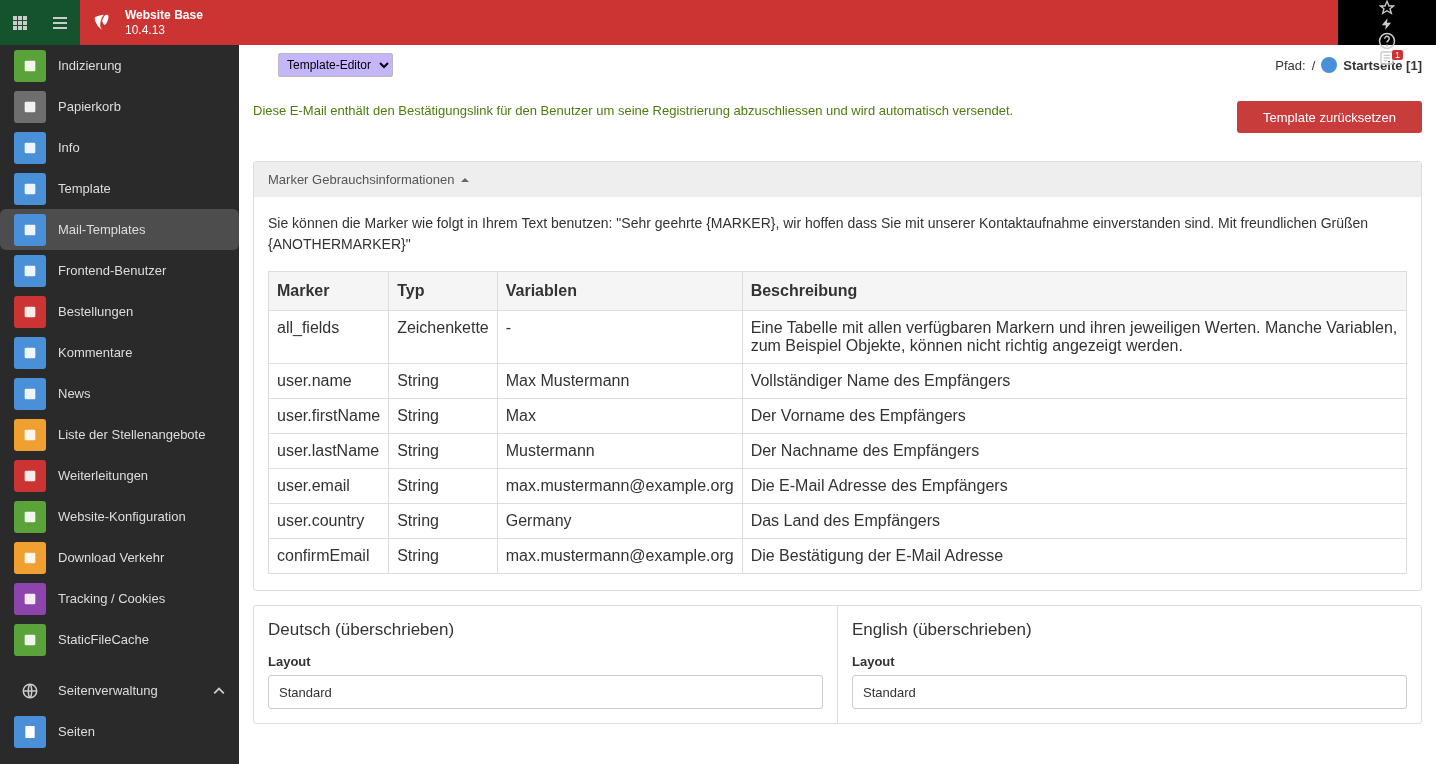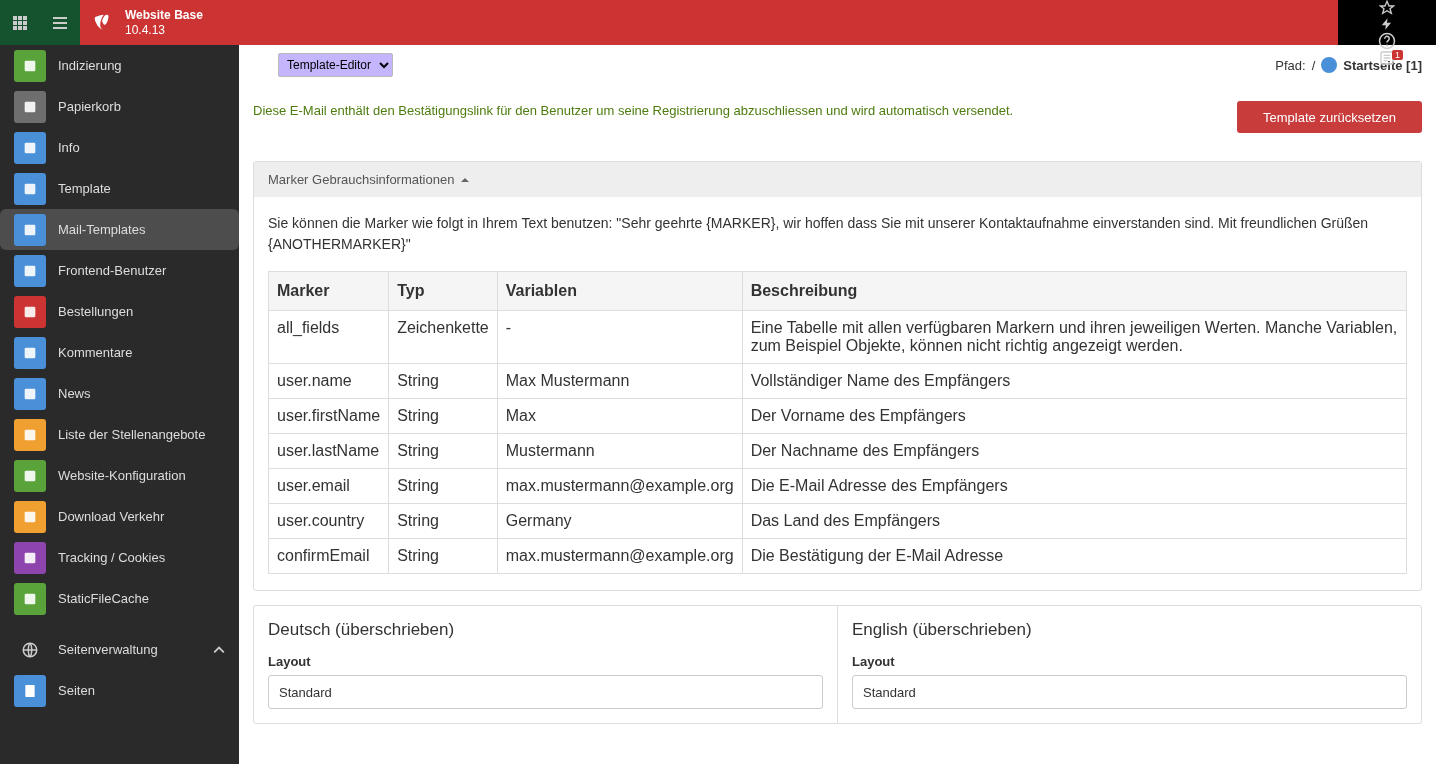--- a/index.html
+++ b/index.html
@@ -216,6 +216,14 @@
         <span>Liste der Stellenangebote</span>
       </div>
       <div class="side-item">
+        <div class="side-icon" style="background:#cc3333">
+          <svg width="16" height="16" viewBox="0 0 24 24" fill="#fff">
+            <rect x="4" y="4" width="16" height="16" rx="2" opacity="0.9"></rect>
+          </svg>
+        </div>
+        <span>Weiterleitungen</span>
+      </div>
+      <div class="side-item">
         <div class="side-icon" style="background:#5aa33a">
           <svg width="16" height="16" viewBox="0 0 24 24" fill="#fff">
             <rect x="4" y="4" width="16" height="16" rx="2" opacity="0.9"></rect>

